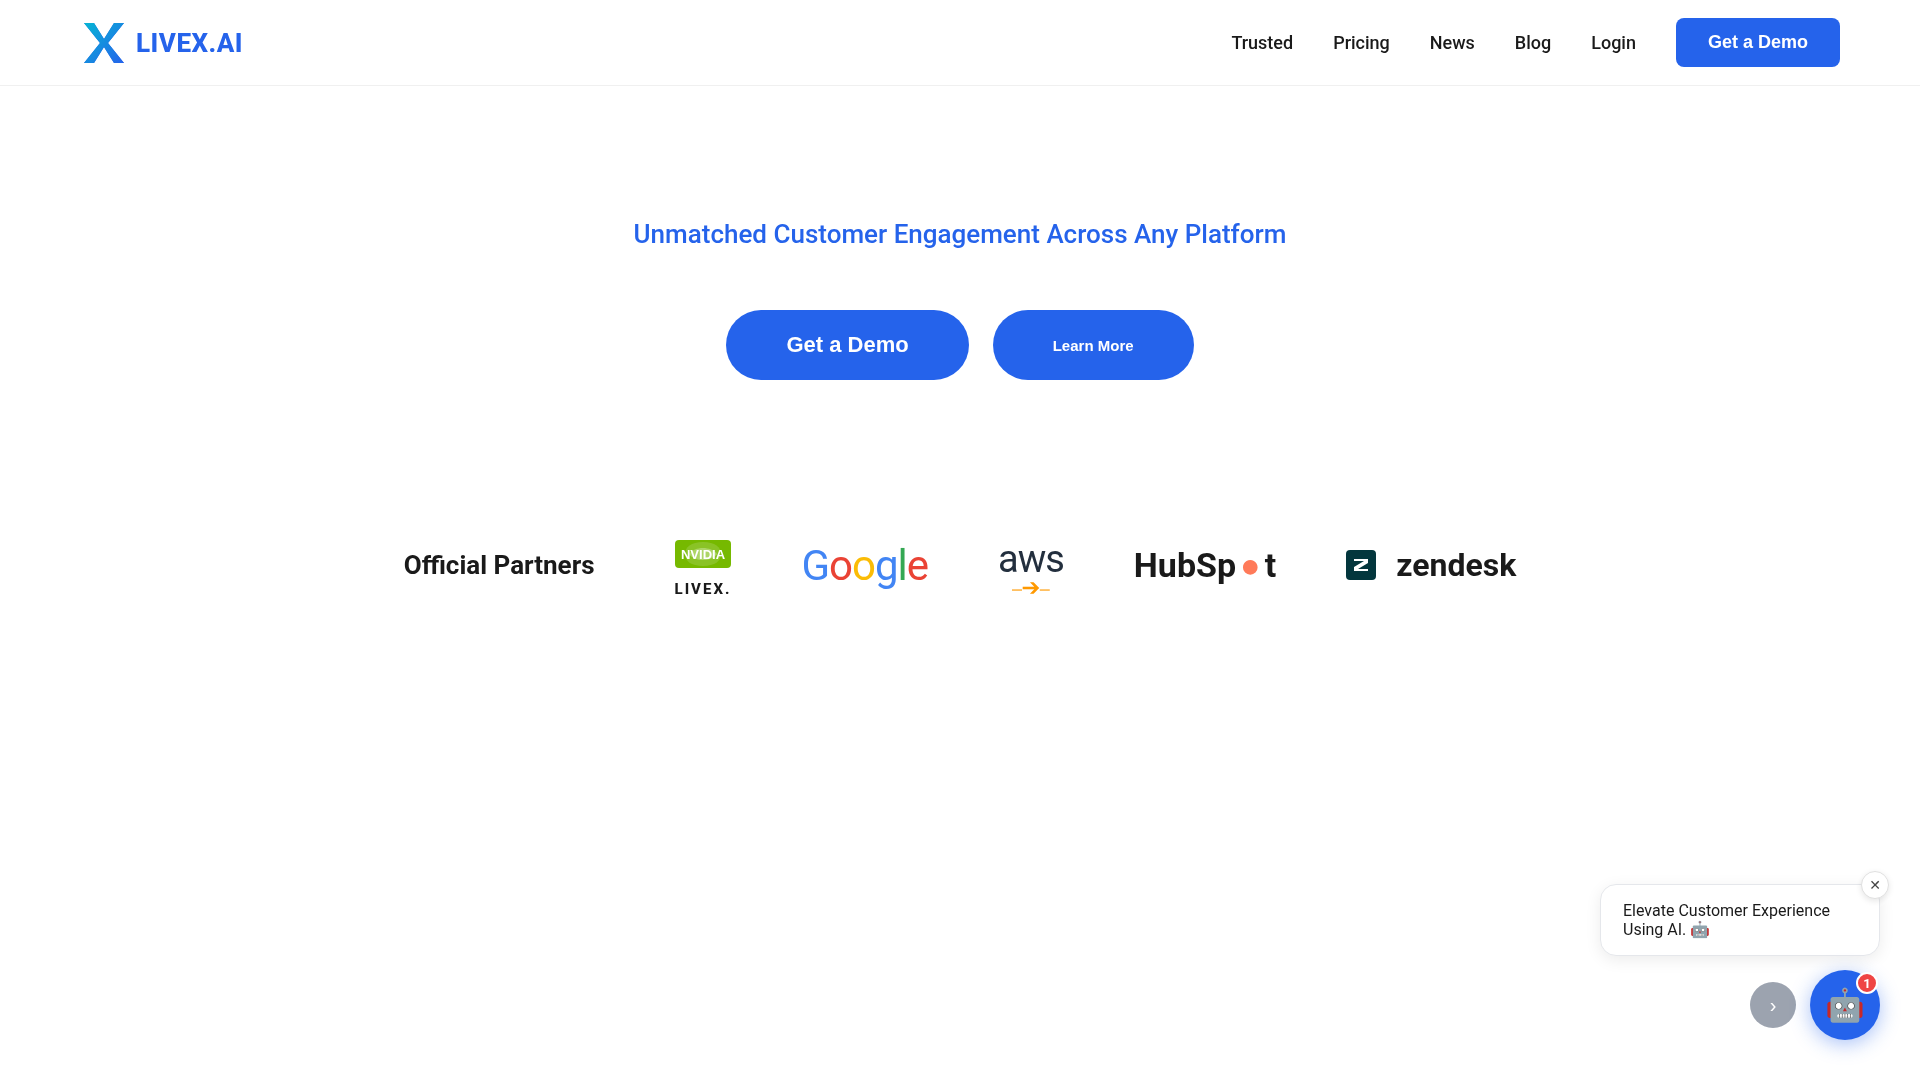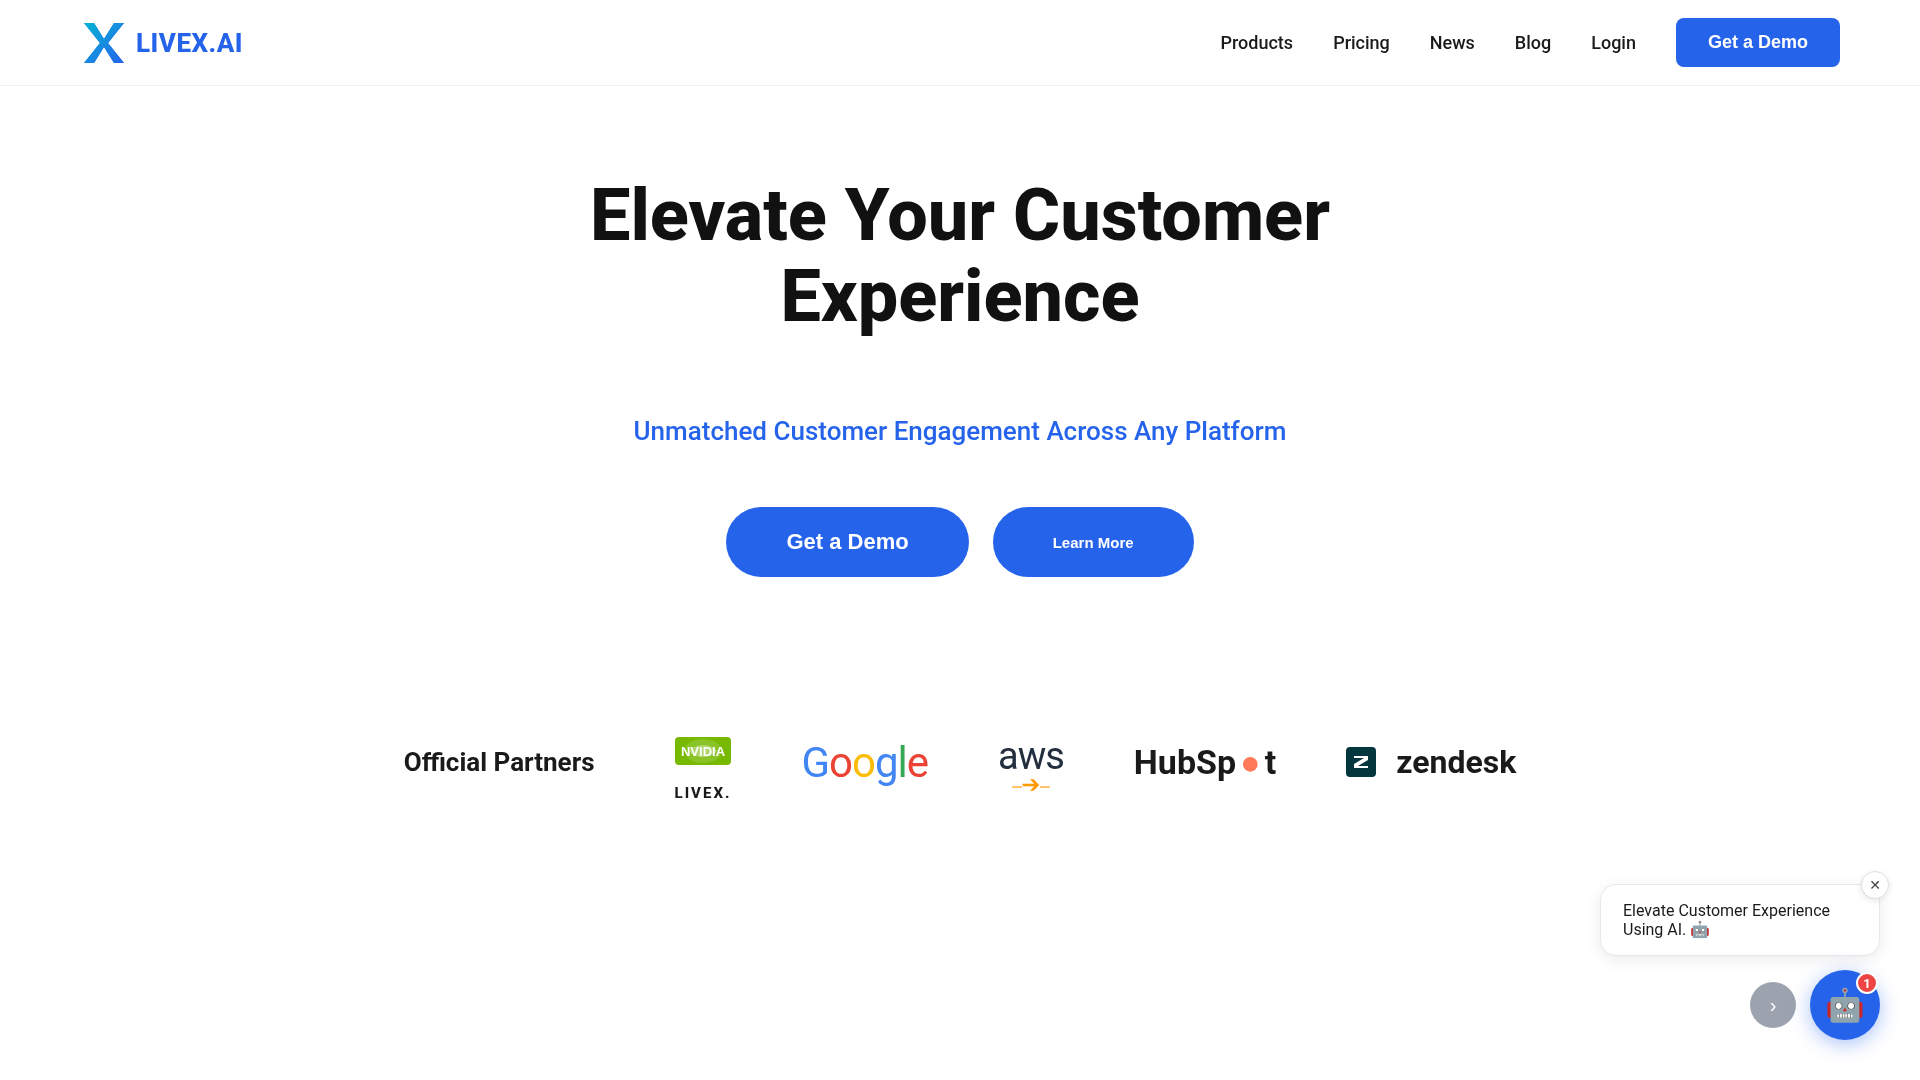--- a/index.html
+++ b/index.html
@@ -353,7 +353,7 @@
   </div>
 
   <div class="nav-links">
-    <a class="nav-link">Products</a>
+    <a class="nav-link">Trusted</a>
     <a class="nav-link">Pricing</a>
     <a class="nav-link">News</a>
     <a class="nav-link">Blog</a>

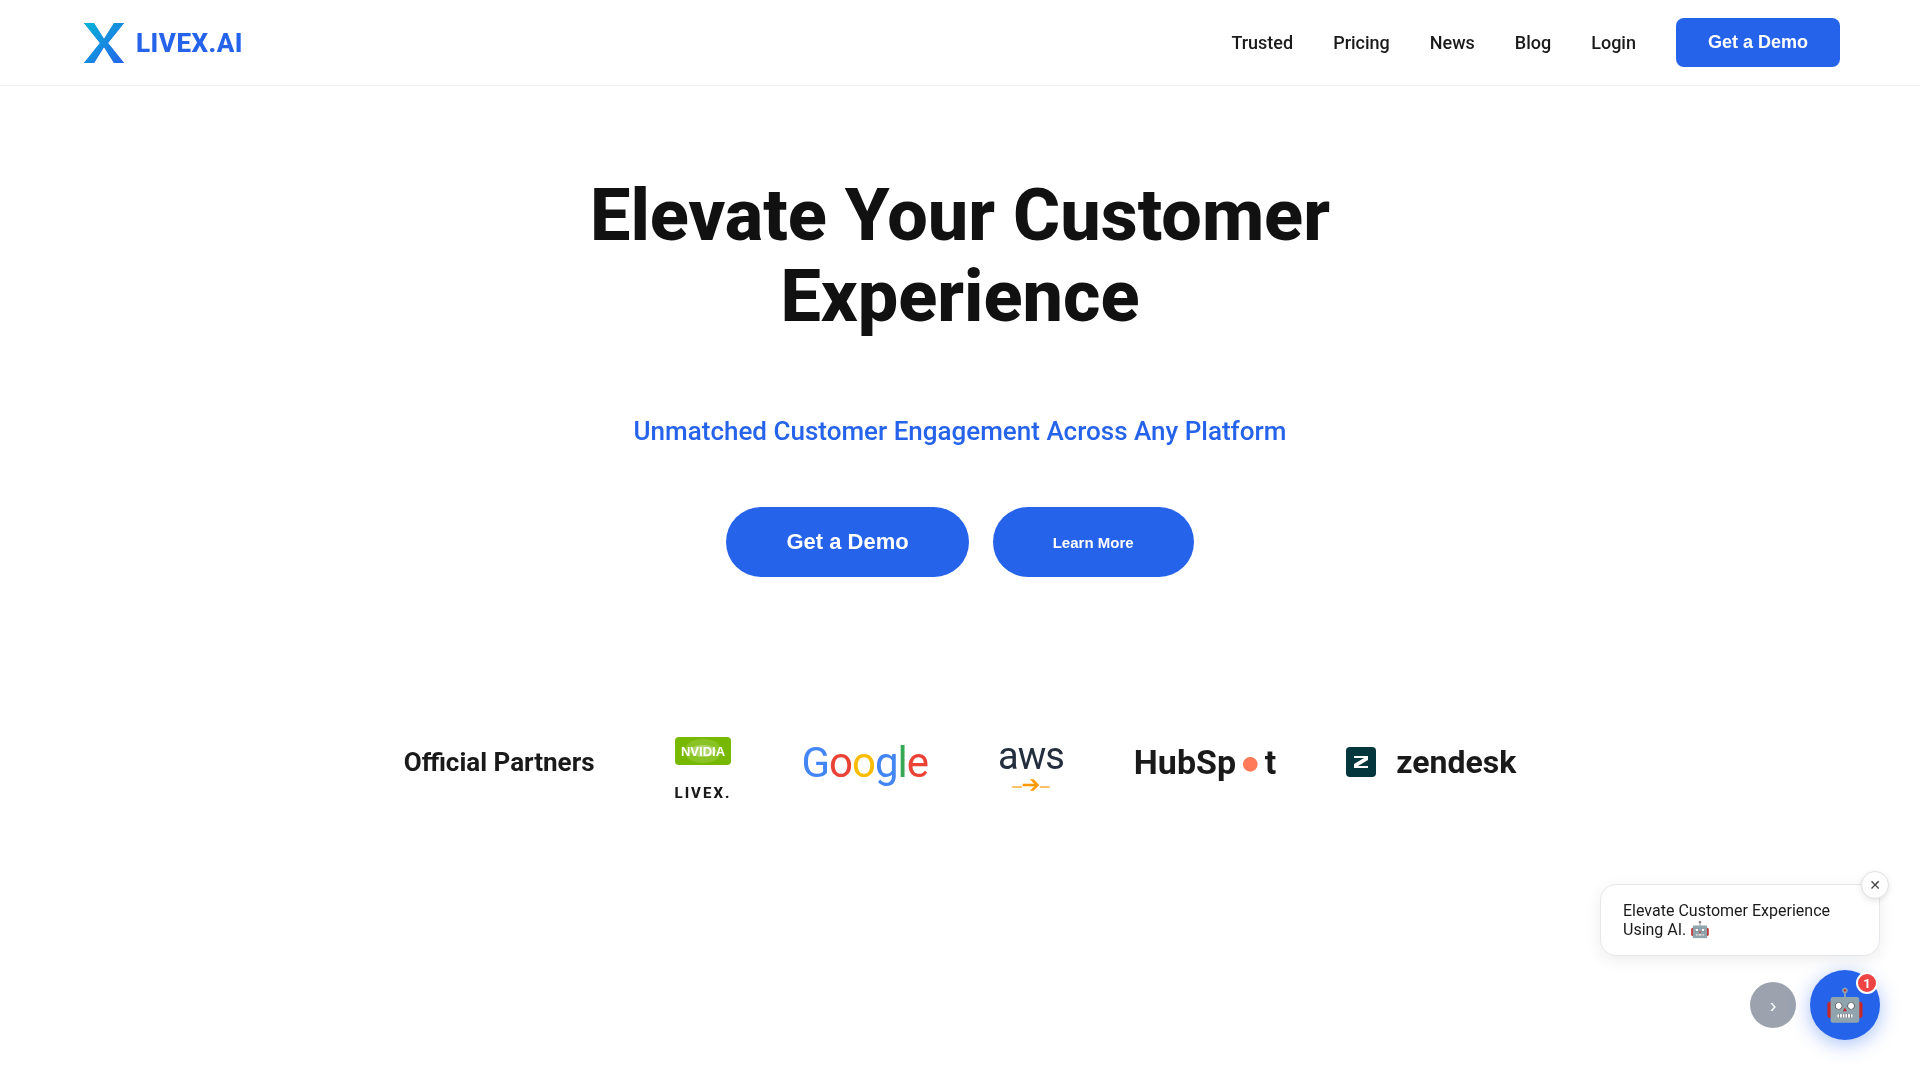--- a/index.html
+++ b/index.html
@@ -363,7 +363,6 @@
 </nav>
 
 <section class="hero">
-  <h1 class="hero-title">Elevate Your Customer Experience</h1>
   <p class="hero-subtitle">
     <br>
     <span>Unmatched Customer Engagement Across Any Platform</span>

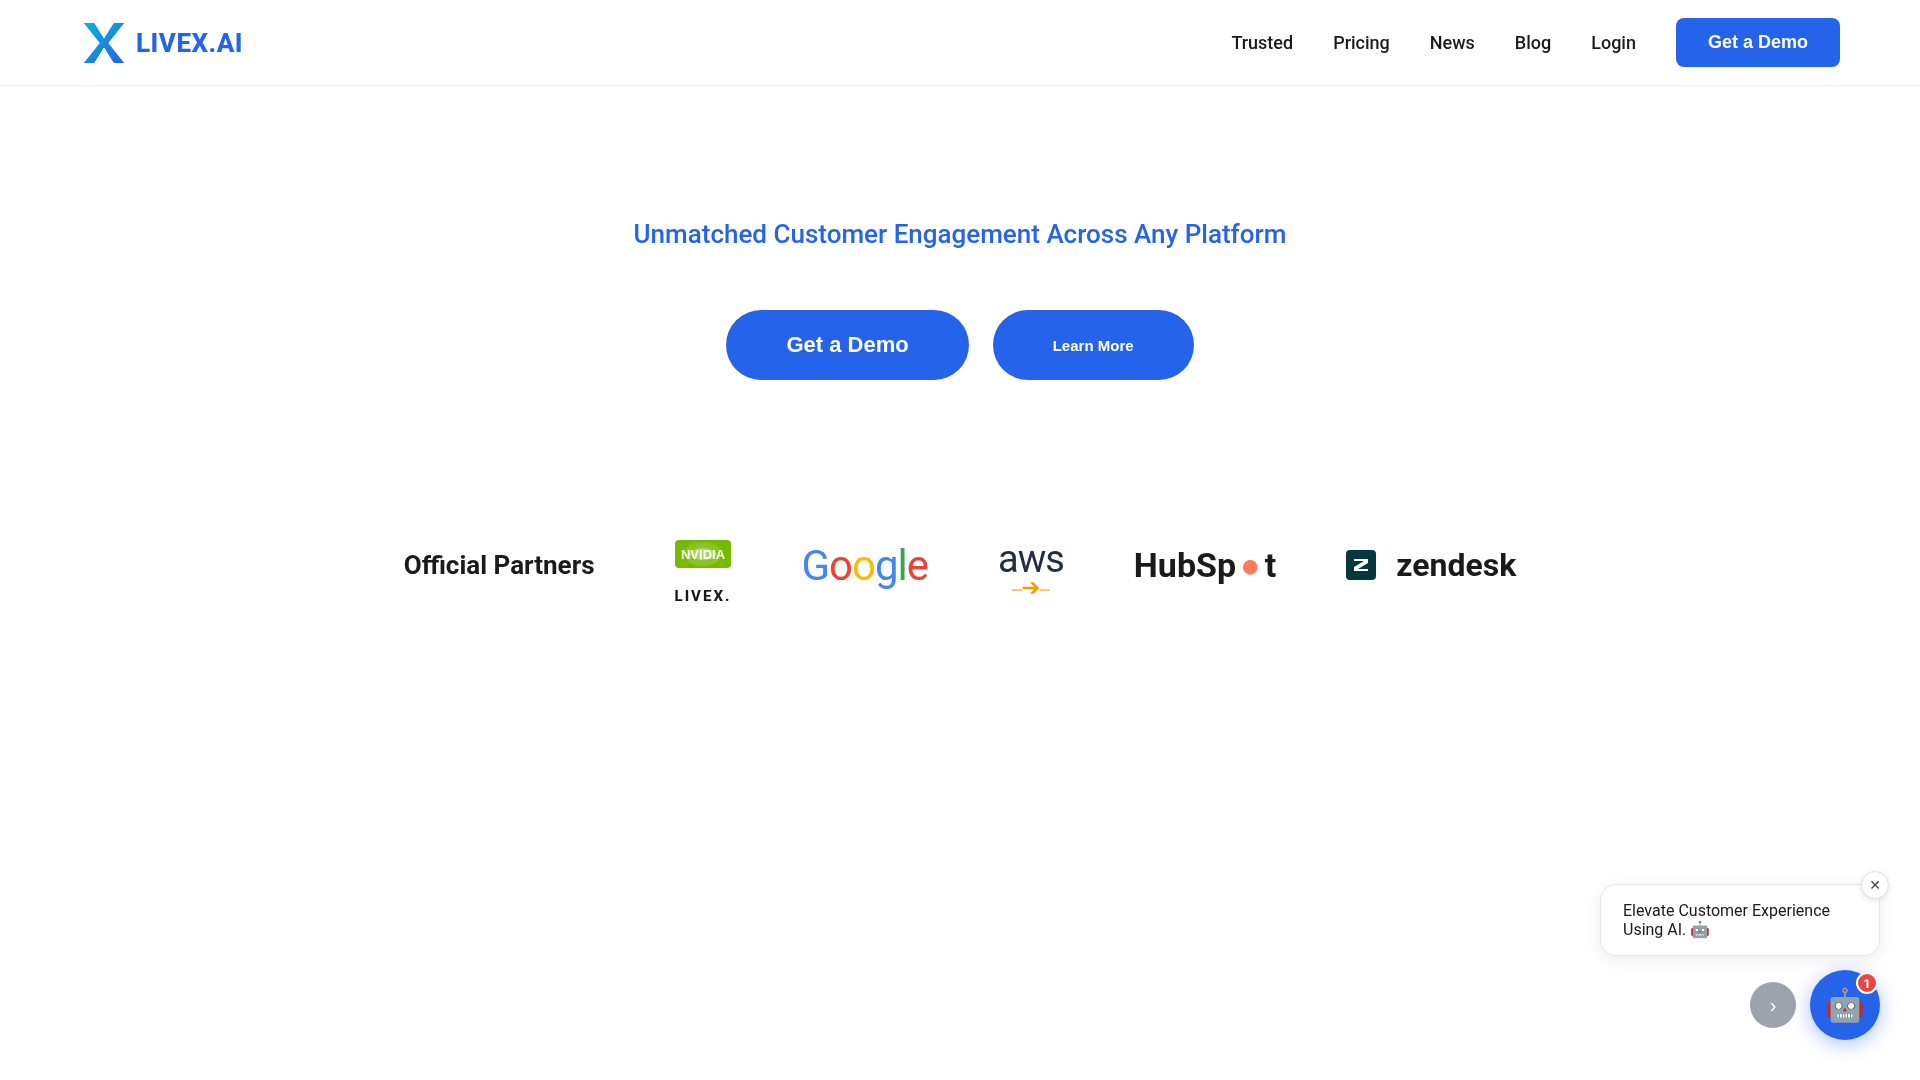--- a/index.html
+++ b/index.html
@@ -143,7 +143,7 @@
       display: flex;
       flex-direction: column;
       align-items: flex-start;
-      gap: 19px;
+      gap: 12px;
     }
     .nvidia-eye {
       width: 56px;

